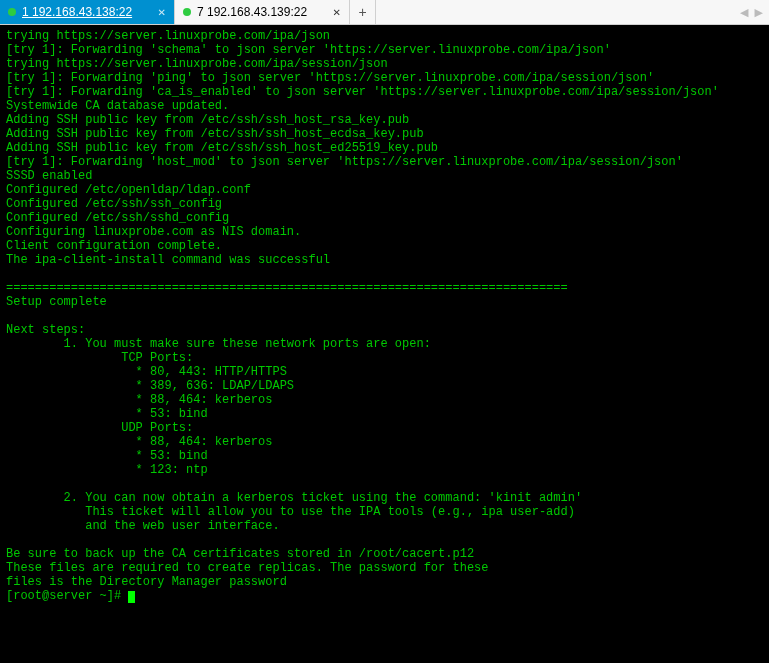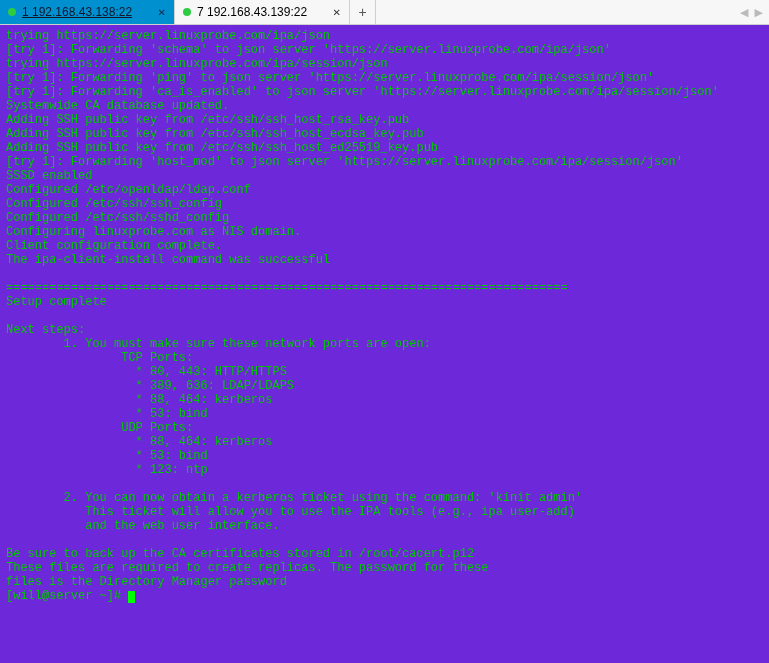--- a/index.html
+++ b/index.html
@@ -29,7 +29,7 @@
     }
     .tab.active {
       background: #0090d0;
-      color: #0f172a;
+      color: #ffffff;
     }
     .tab-dot {
       width: 8px;

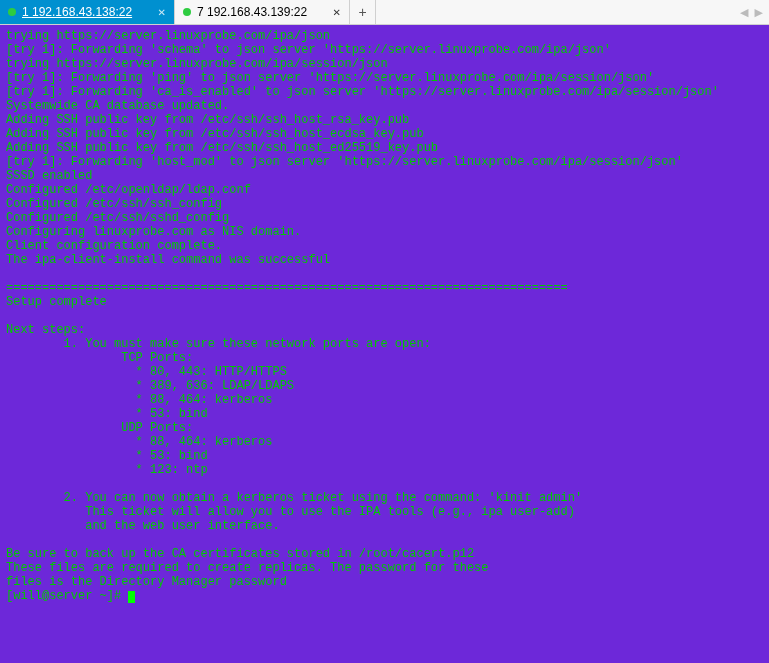--- a/index.html
+++ b/index.html
@@ -69,7 +69,7 @@
       font-size: 11px;
     }
     .terminal {
-      background: #6d28d9;
+      background: #000000;
       color: #00c800;
       font-family: "Consolas", "Courier New", monospace;
       font-size: 12px;

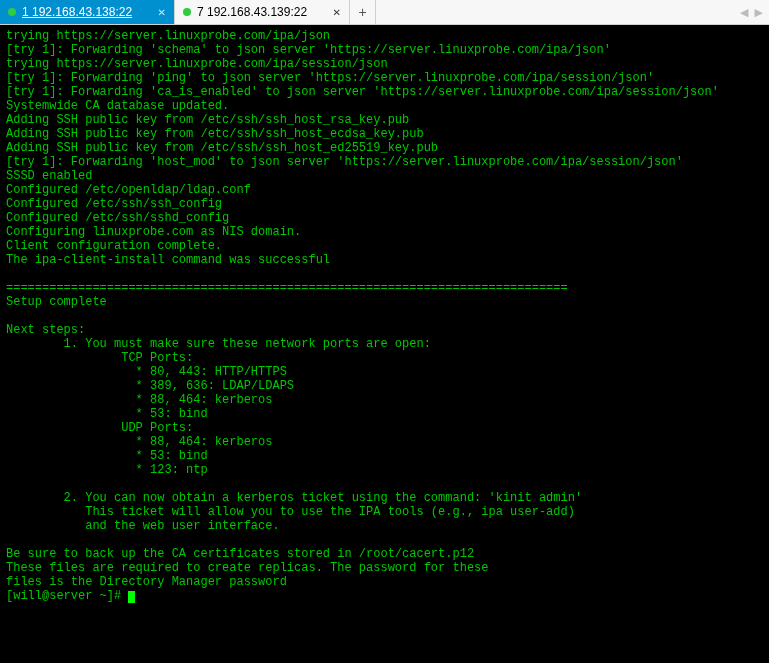--- a/index.html
+++ b/index.html
@@ -148,6 +148,6 @@
 Be sure to back up the CA certificates stored in /root/cacert.p12
 These files are required to create replicas. The password for these
 files is the Directory Manager password
-</span><span>[will@server ~]# </span><span class="cursor"></span></div>
+</span><span>[root@server ~]# </span><span class="cursor"></span></div>
 
 </body></html>

